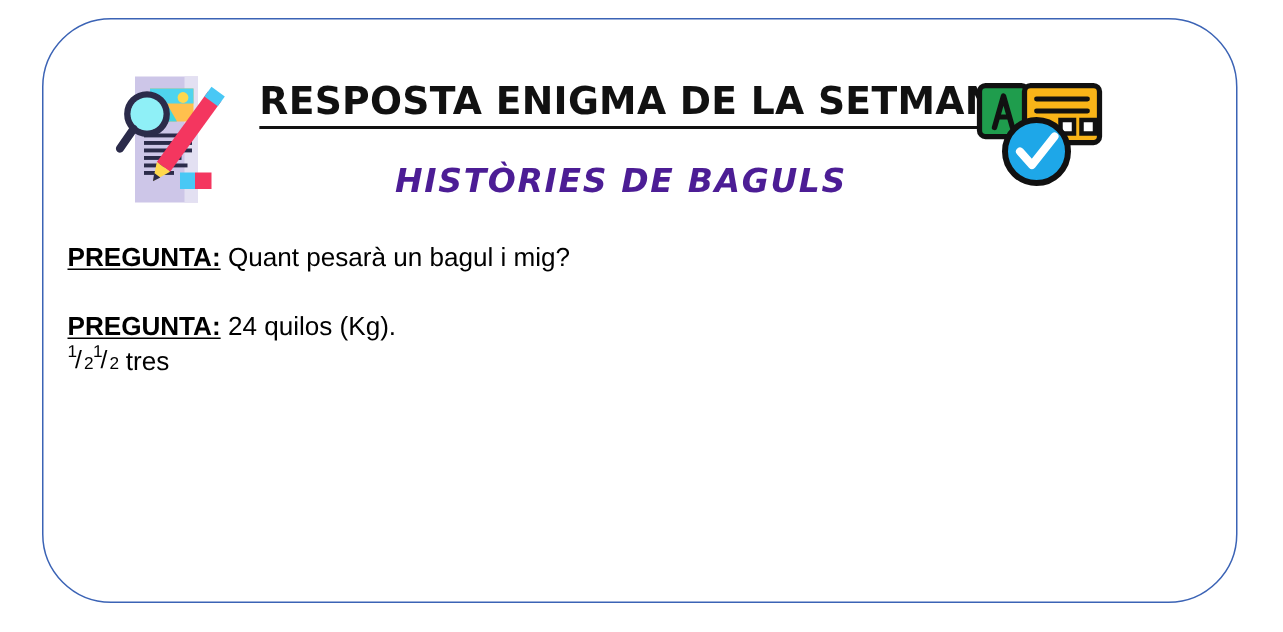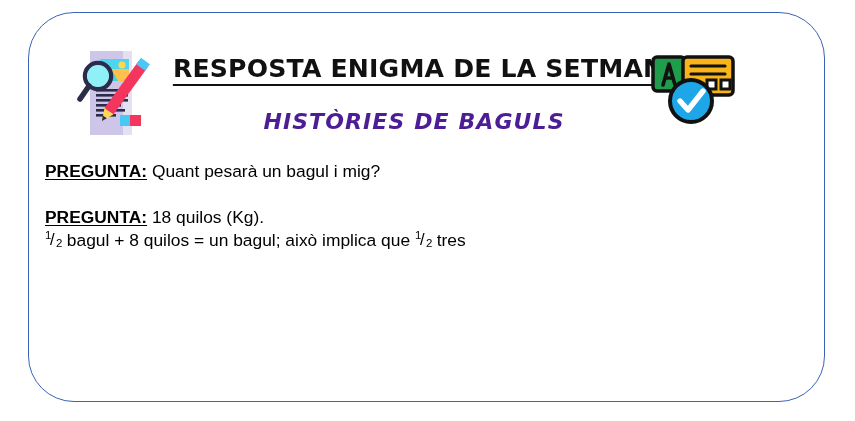--- a/index.html
+++ b/index.html
@@ -198,7 +198,7 @@
     <div class="gap"></div>
 
     <div>
-      <span class="lead">PREGUNTA:</span><span> 18 quilos (Kg).</span>
+      <span class="lead">PREGUNTA:</span><span> 24 quilos (Kg).</span>
     </div>
 
 

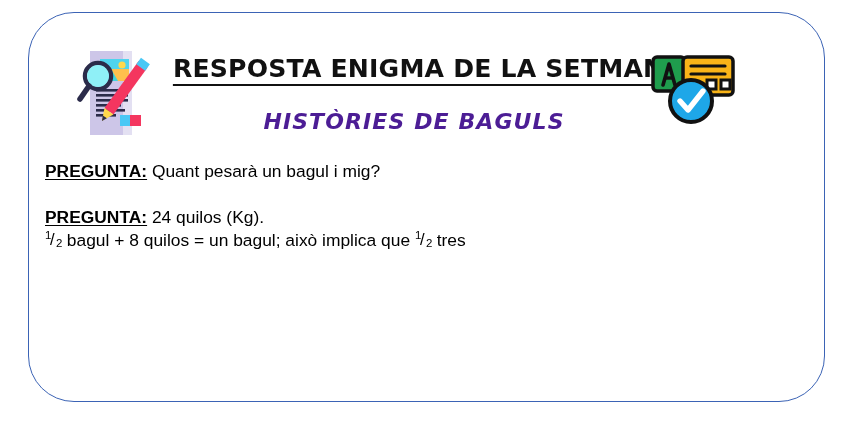--- a/index.html
+++ b/index.html
@@ -202,7 +202,7 @@
     </div>
 
 
-    <div><span class="frac"><span class="num">1</span><span class="sl">/</span><span class="den">2</span></span><span> bagul + 8 quilos = un bagul; això implica que </span><span class="frac"><span class="num">1</span><span class="sl">/</span><span class="den">2</span></span><span> tres</span></div>
+    <div><span class="frac"><span class="num">1</span><span class="sl">/</span><span class="den">2</span></span><span class="frac"><span class="num">1</span><span class="sl">/</span><span class="den">2</span></span><span> tres</span></div>
 
 
 

